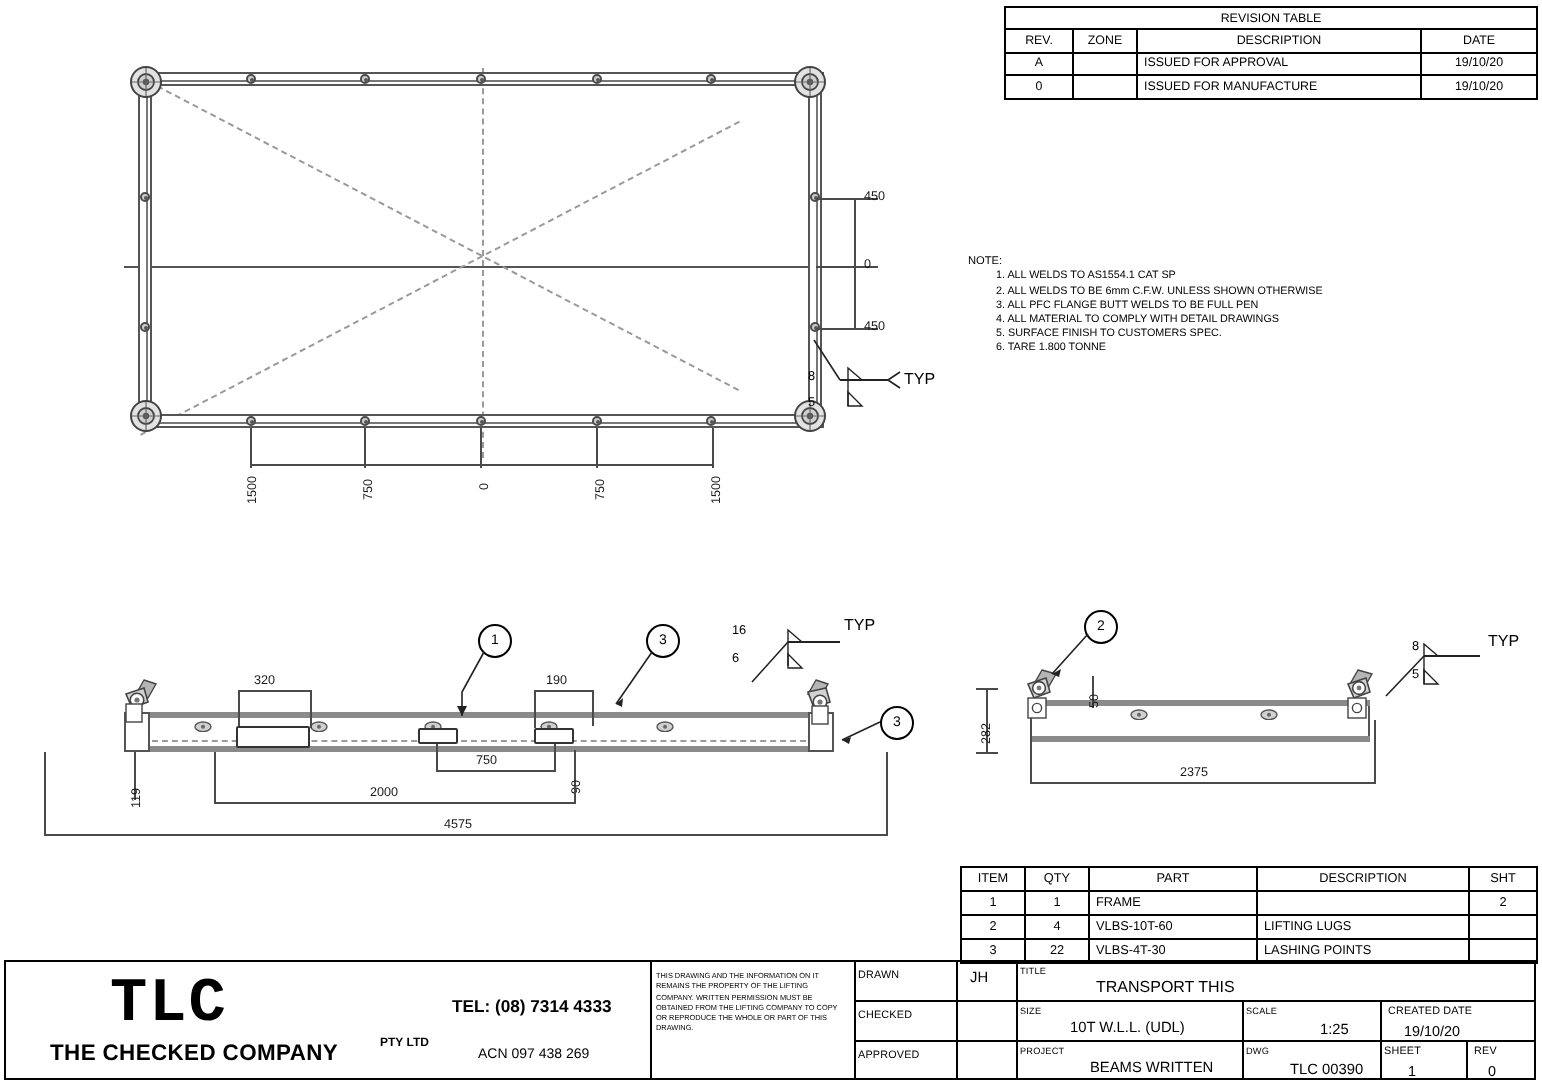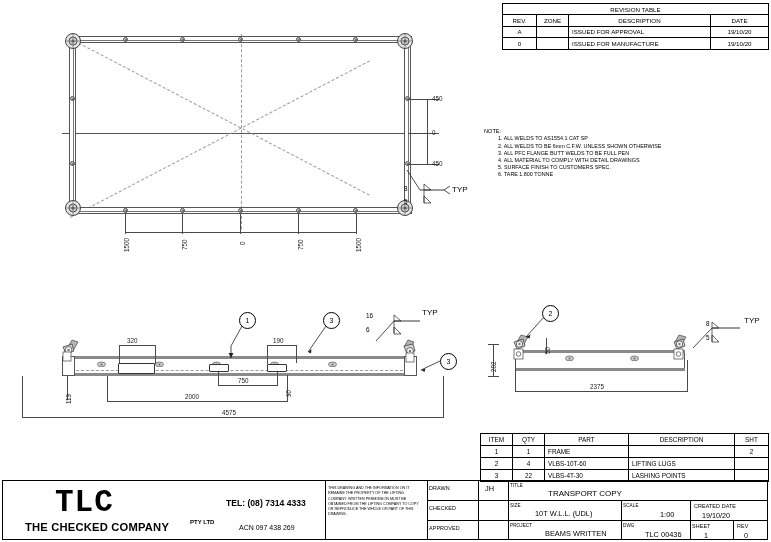--- a/index.html
+++ b/index.html
@@ -521,7 +521,7 @@
   <div class="tbval" style="left:485px;top:524px;"></div>
 
   <div class="minilabel" style="left:510px;top:483px;">TITLE</div>
-  <div class="tbval" style="left:548px;top:489px;font-size:8px;">TRANSPORT COPY</div>
+  <div class="tbval" style="left:548px;top:489px;font-size:8px;">TRANSPORT THIS</div>
 
   <div class="minilabel" style="left:510px;top:503px;">SIZE</div>
   <div class="tbval" style="left:535px;top:509px;">10T W.L.L.  (UDL)</div>

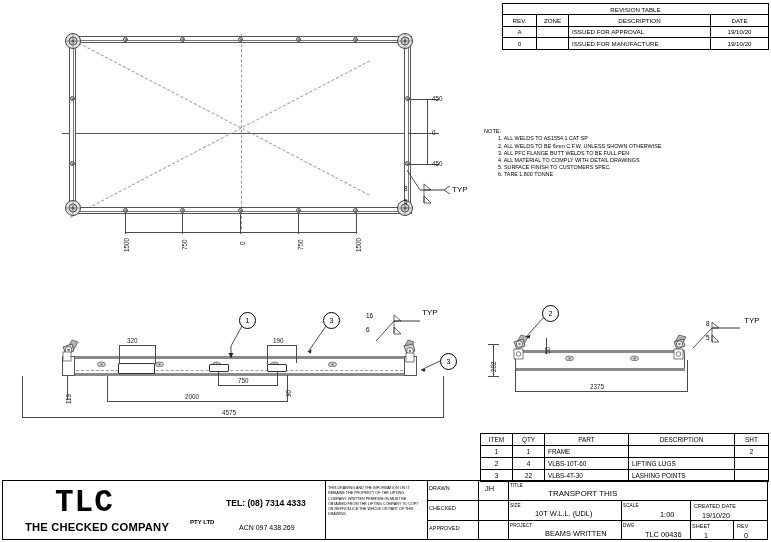--- a/index.html
+++ b/index.html
@@ -527,7 +527,7 @@
   <div class="tbval" style="left:535px;top:509px;">10T W.L.L.  (UDL)</div>
 
   <div class="minilabel" style="left:623px;top:503px;">SCALE</div>
-  <div class="tbval" style="left:660px;top:510px;">1:00</div>
+  <div class="tbval" style="left:660px;top:510px;">1:25</div>
 
   <div class="minilabel" style="left:694px;top:503px;font-size:5.4px;">CREATED DATE</div>
   <div class="tbval" style="left:702px;top:511px;font-size:7.2px;">19/10/20</div>

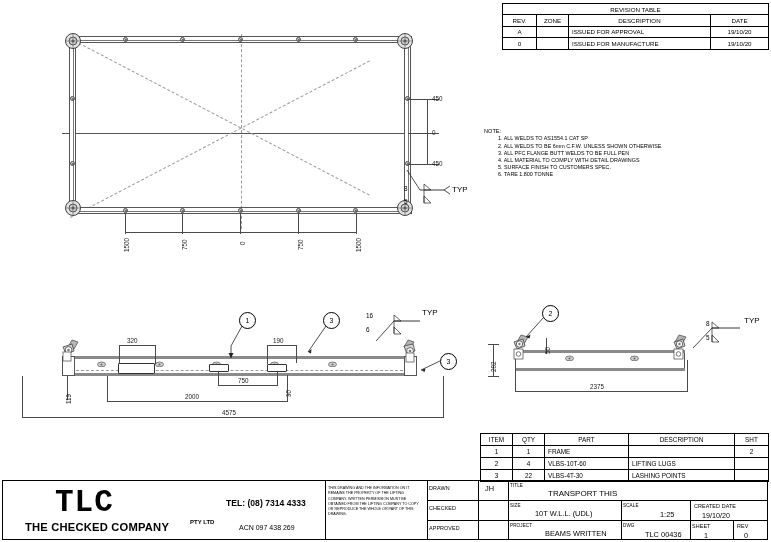--- a/index.html
+++ b/index.html
@@ -536,7 +536,7 @@
   <div class="tbval" style="left:545px;top:529px;">BEAMS WRITTEN</div>
 
   <div class="minilabel" style="left:623px;top:523px;">DWG</div>
-  <div class="tbval" style="left:645px;top:530px;">TLC 00436</div>
+  <div class="tbval" style="left:645px;top:530px;">TLC 00390</div>
 
   <div class="minilabel" style="left:692px;top:523px;font-size:5.4px;">SHEET</div>
   <div class="tbval" style="left:704px;top:531px;font-size:7.2px;">1</div>

